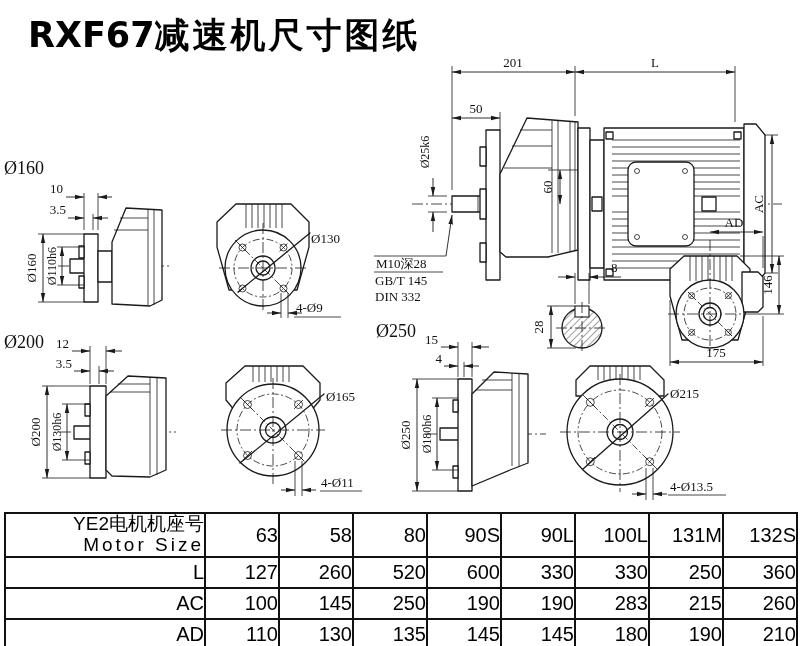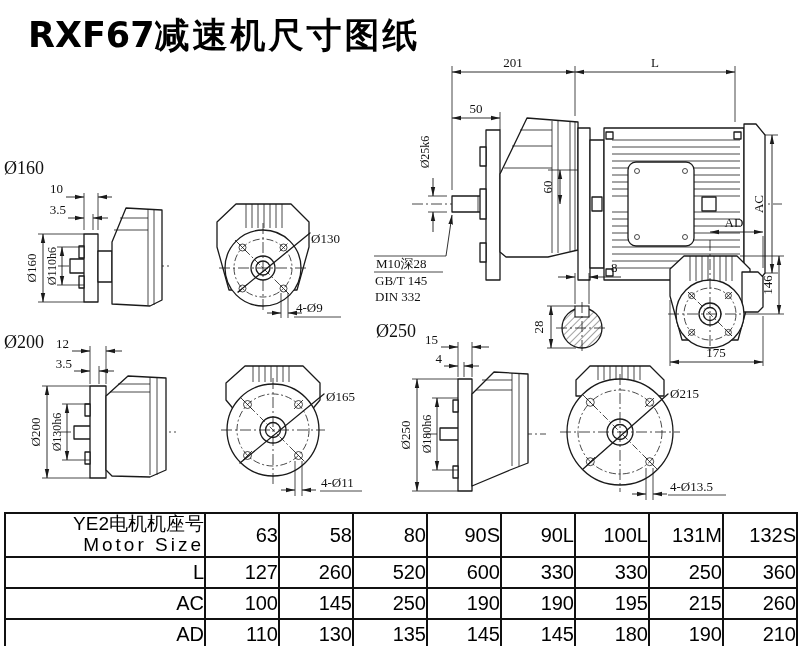--- a/index.html
+++ b/index.html
@@ -346,7 +346,7 @@
       <td>250</td>
       <td>190</td>
       <td>190</td>
-      <td>195</td>
+      <td>283</td>
       <td>215</td>
       <td>260</td>
     </tr>

